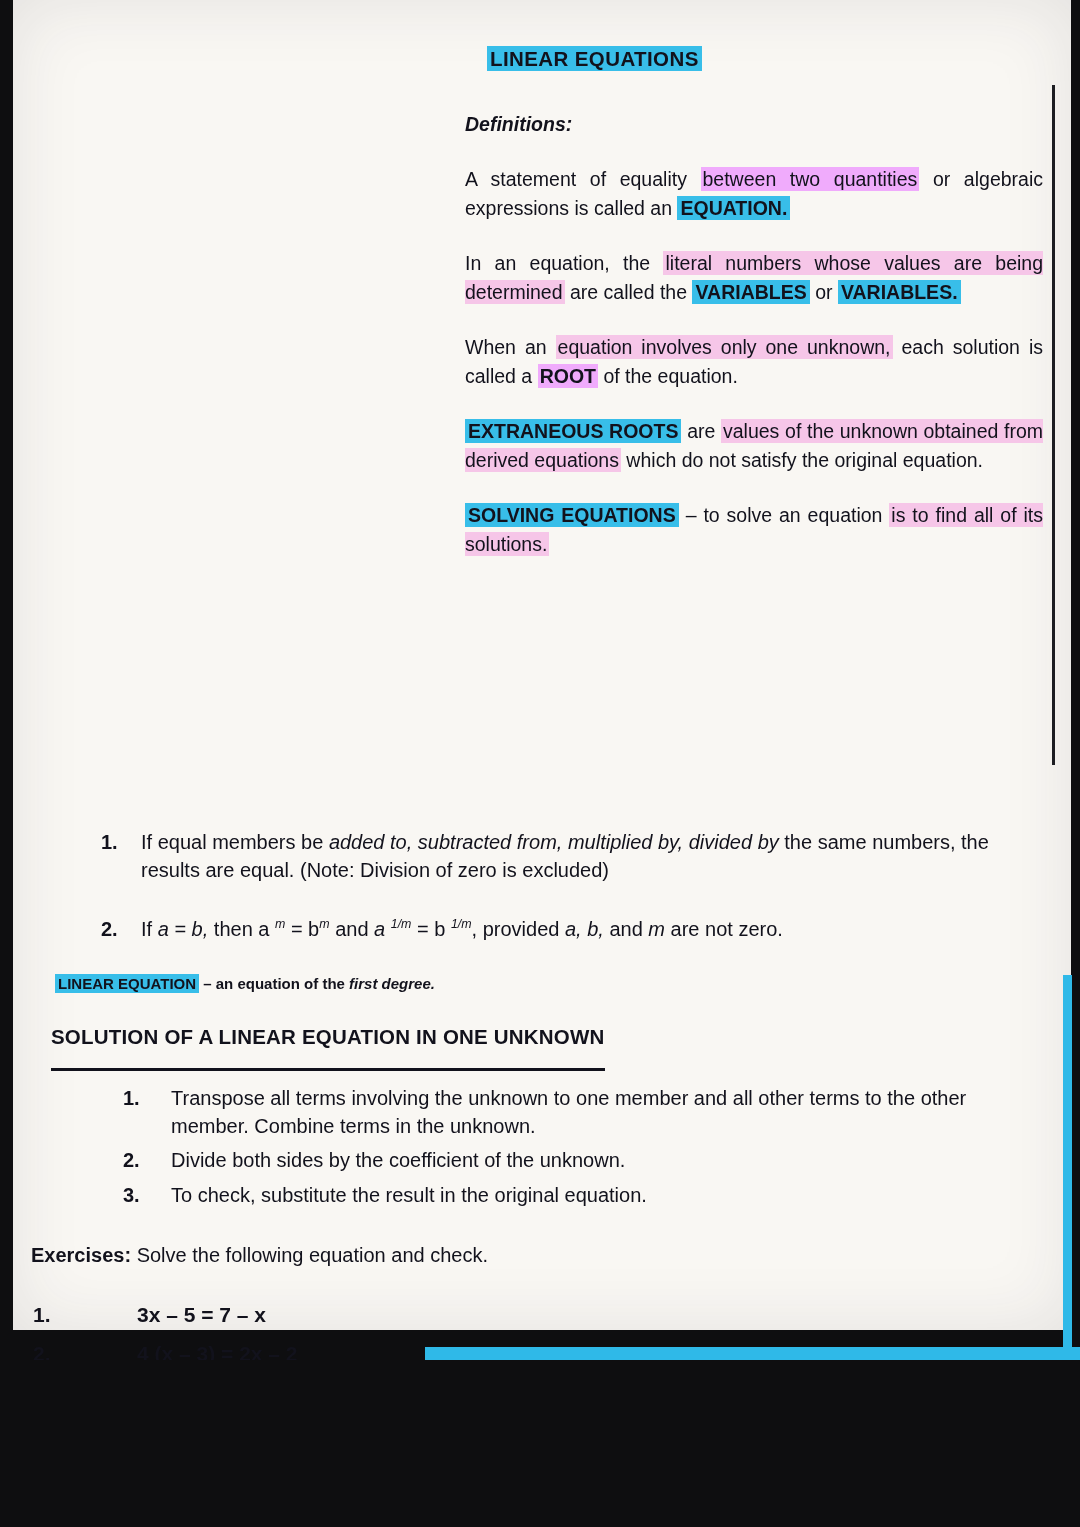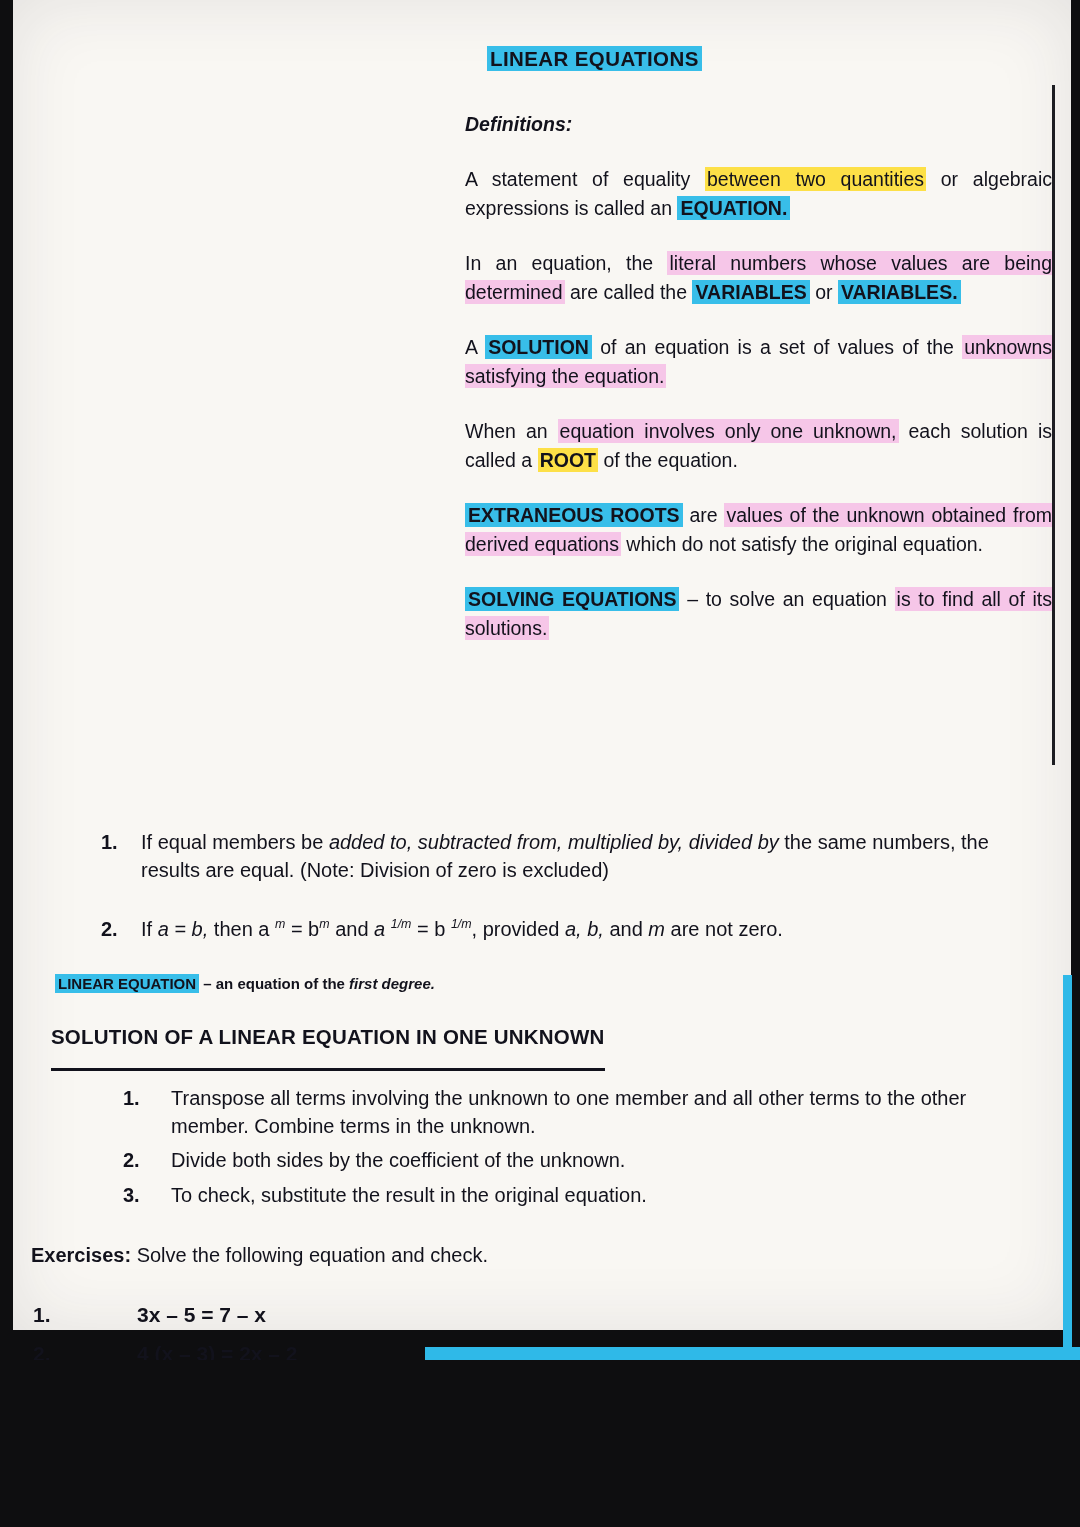--- a/index.html
+++ b/index.html
@@ -31,7 +31,7 @@
   .title-wrap { margin:0 0 36px 22px; text-align:left; }
   .title { font-size:20.5px; letter-spacing:0.4px; }
   .defs-label { margin:0 0 4px 0; text-align:left; }
-  .defs-col p { margin:0 3px 27px 0; }
+  .defs-col p { margin:0 12px 27px 0; }
 
   
   .lower {

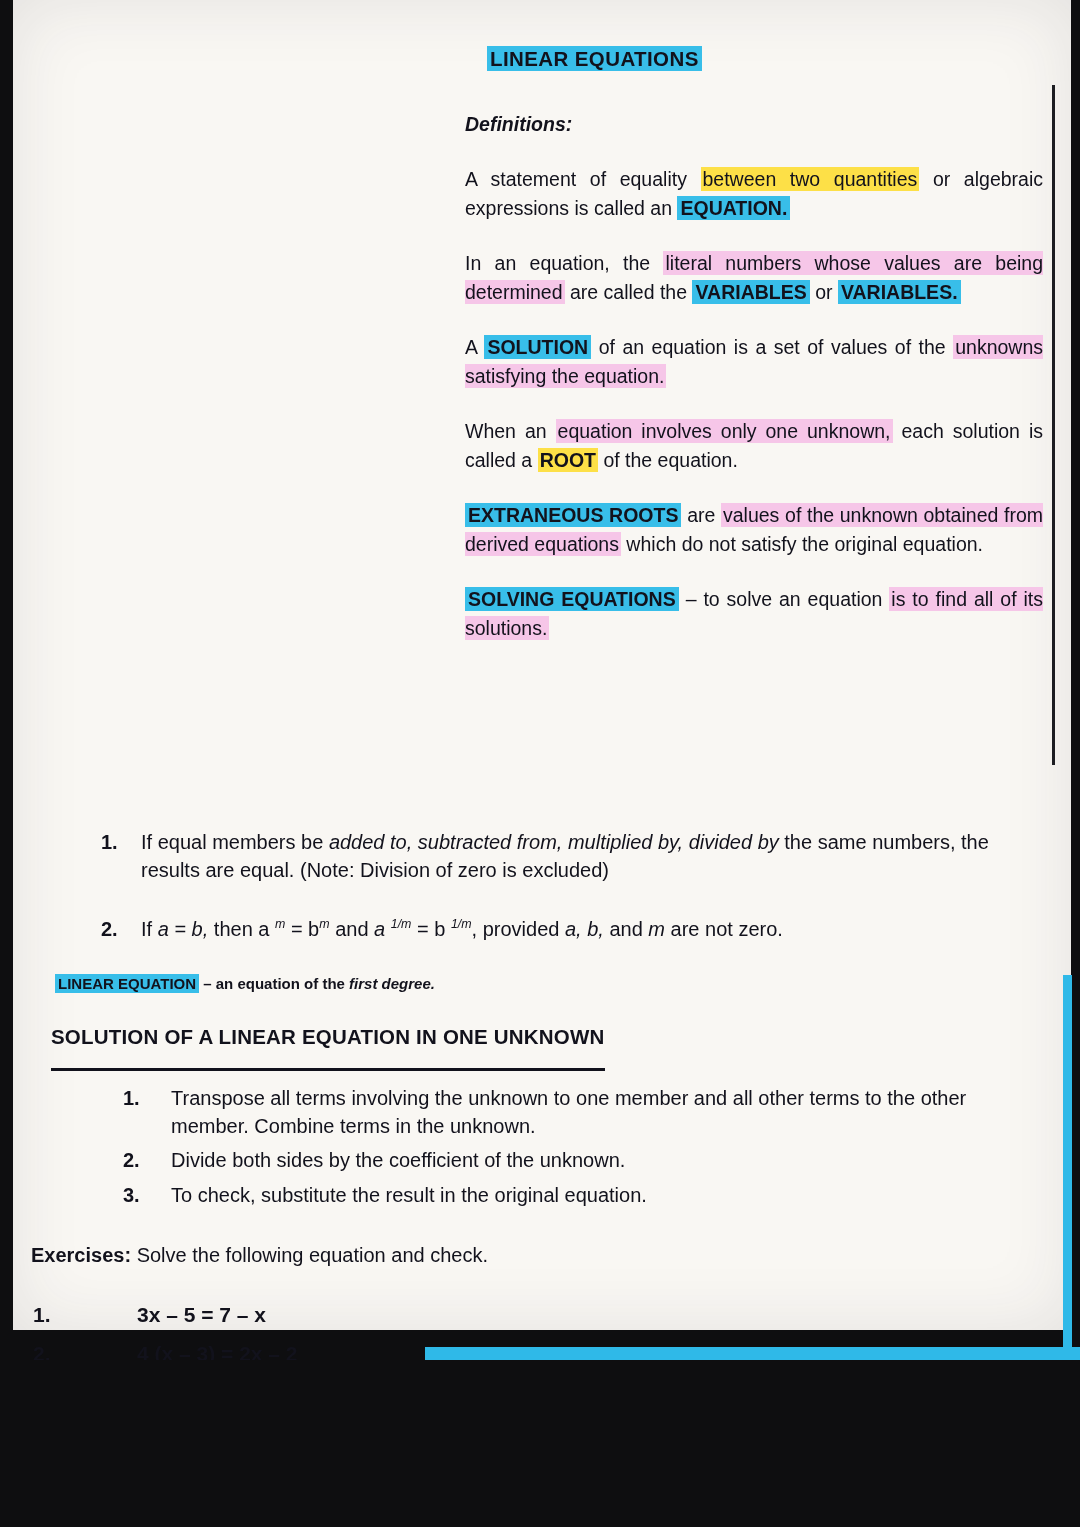--- a/index.html
+++ b/index.html
@@ -20,7 +20,7 @@
   .b { font-weight:bold; }
   .i { font-style:italic; }
   .hl-c { background:#38bee9; padding:1px 3px; }
-  .hl-p { background:#fde047; padding:1px 2px; }
+  .hl-p { background:#f0abfc; padding:1px 2px; }
   .hl-p.light { background:#f6c6e8; }
 
   

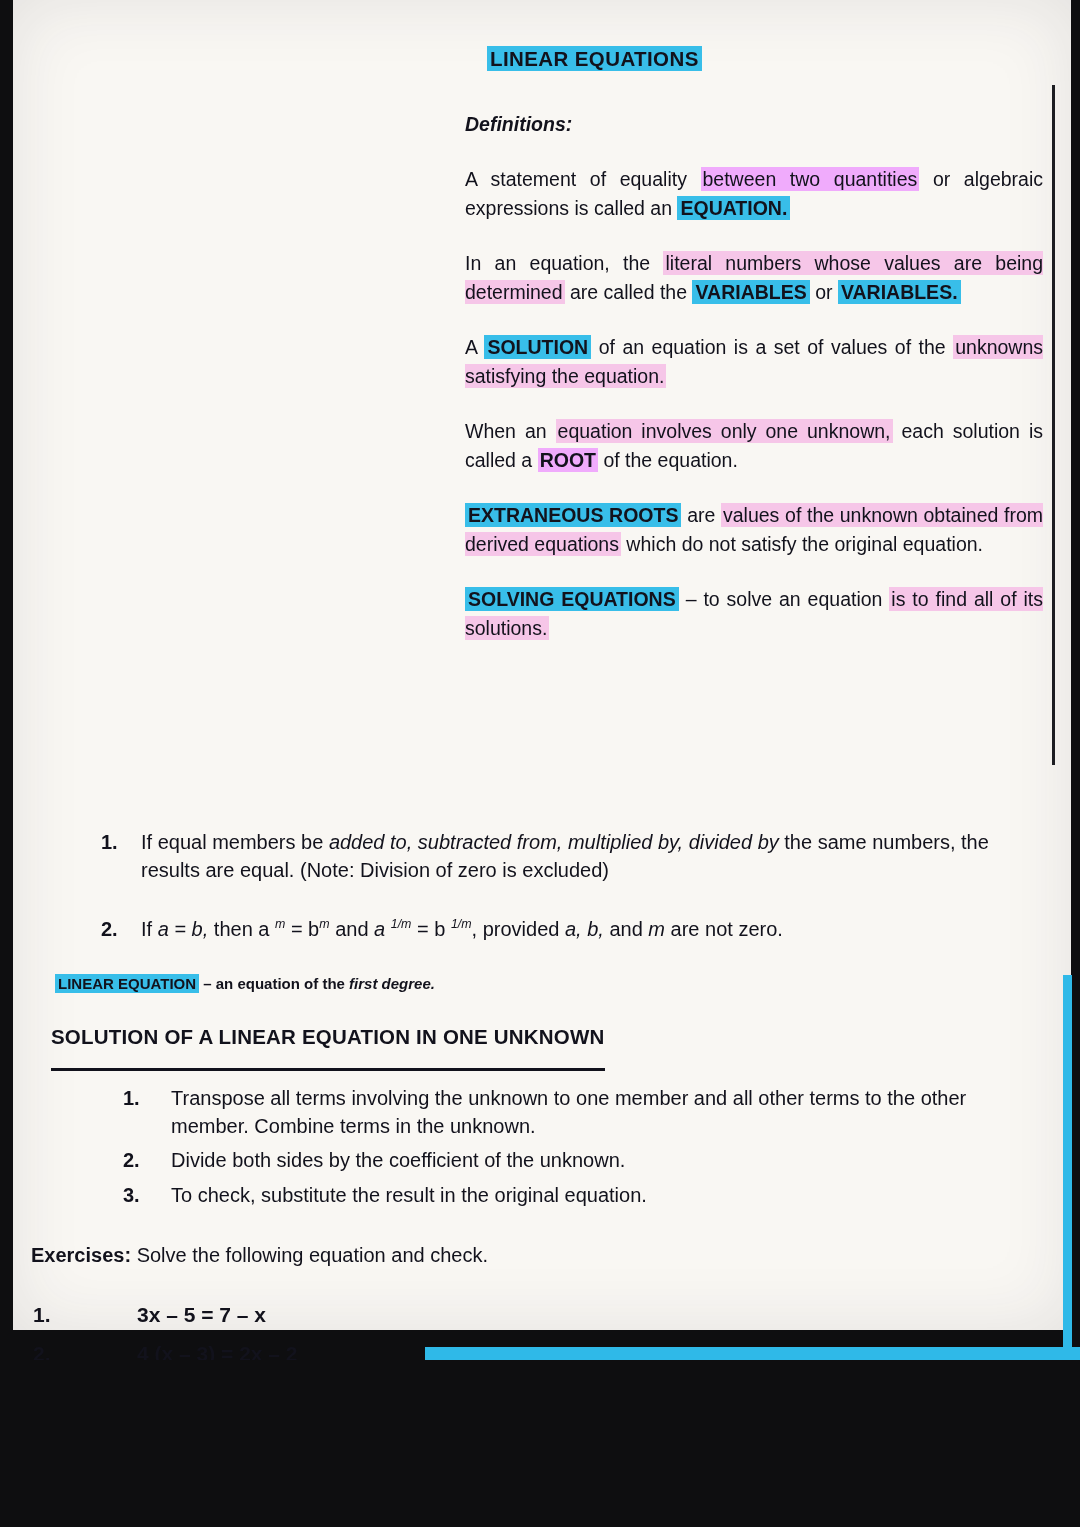--- a/index.html
+++ b/index.html
@@ -84,7 +84,6 @@
 
       <p><span>In an equation, the </span><span class="hl-p light">literal numbers whose values are being determined</span><span> are called the </span><span class="hl-c b">VARIABLES</span><span> or </span><span class="hl-c b">VARIABLES.</span></p>
 
-      <p><span>A </span><span class="hl-c b">SOLUTION</span><span> of an equation is a set of values of the </span><span class="hl-p light">unknowns satisfying the equation.</span></p>
 
       <p><span>When an </span><span class="hl-p light">equation involves only one unknown,</span><span> each solution is called a </span><span class="hl-p b">ROOT</span><span> of the equation.</span></p>
 

